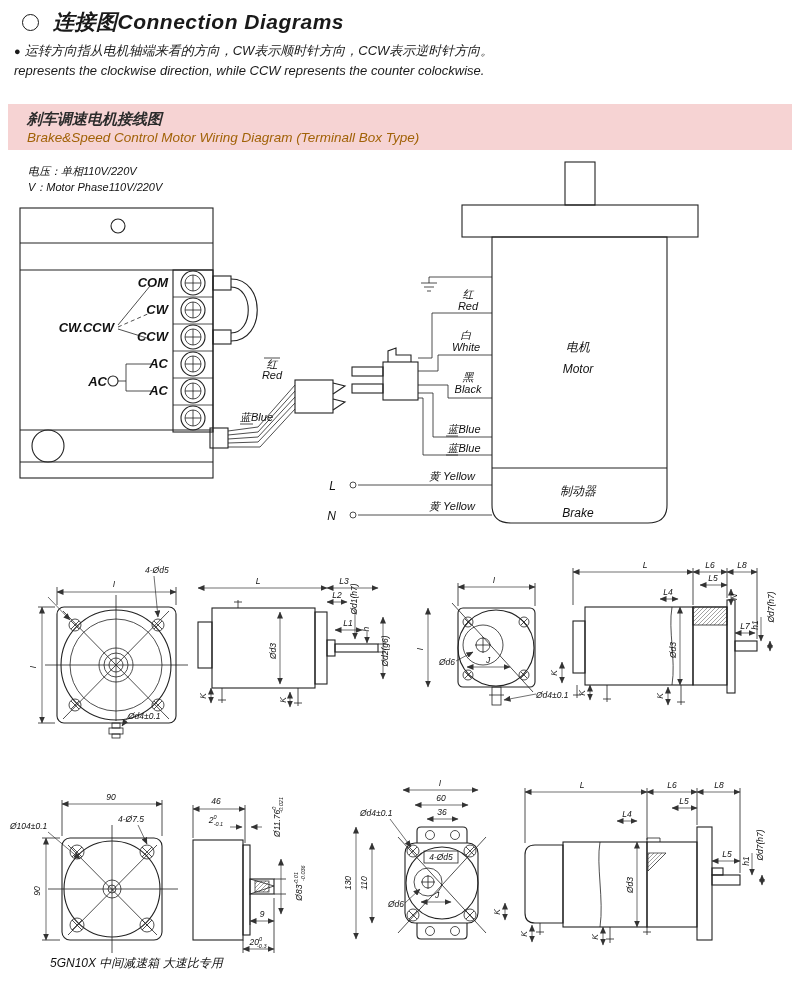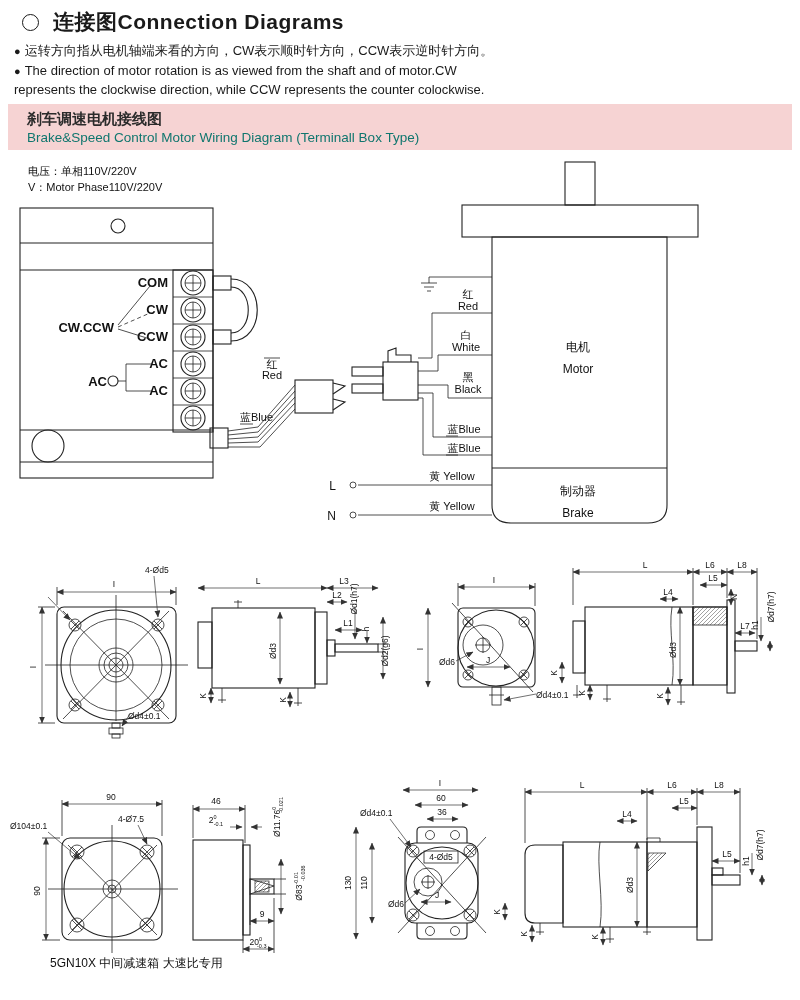--- a/index.html
+++ b/index.html
@@ -4,7 +4,7 @@
 <style>
   html,body{margin:0;padding:0;background:#fff;}
   #page{position:relative;width:800px;height:1000px;background:#fff;overflow:hidden;
-        font-family:"Liberation Sans","DejaVu Sans",sans-serif;color:#1a1a1a;}
+        font-family:"Liberation Sans","DejaVu Sans",sans-serif;color:#1a1a1a;font-style:italic;}
   .abs{position:absolute;}
   
   #hdr{top:8px;left:22px;display:flex;align-items:center;gap:14px;}

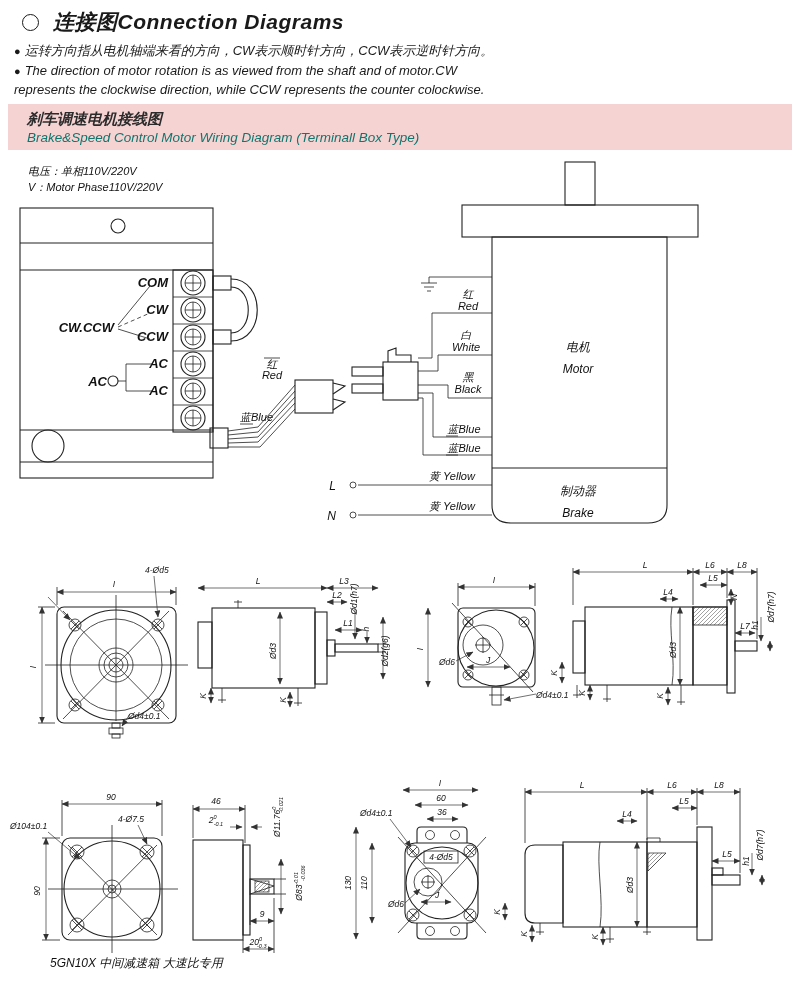--- a/index.html
+++ b/index.html
@@ -56,7 +56,6 @@
     <span class="dot">●</span><span>运转方向指从电机轴端来看的方向，CW表示顺时针方向，CCW表示逆时针方向。</span>
   </div>
   <div id="b2" class="abs bullet">
-    <div><span class="dot">●</span><span>The direction of motor rotation is as viewed from the shaft and of motor.CW</span></div>
     <div class="cont">represents the clockwise direction, while CCW represents the counter colockwise.</div>
   </div>
 

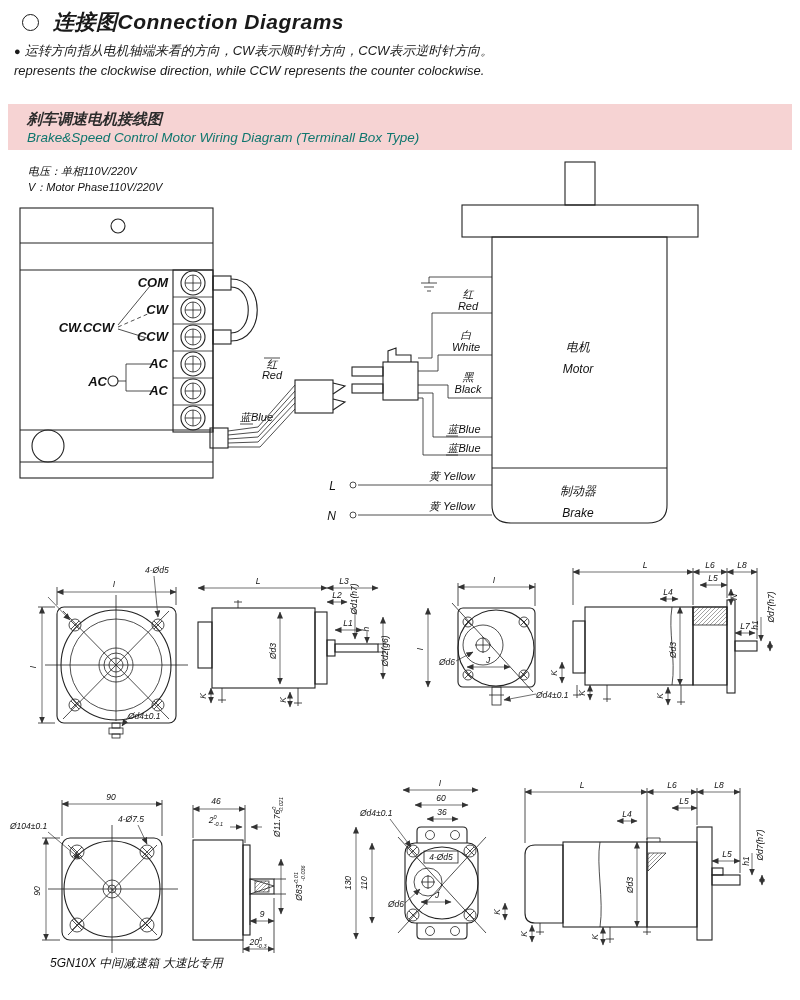--- a/index.html
+++ b/index.html
@@ -18,7 +18,7 @@
   
   #banner{top:104px;left:8px;width:784px;height:46px;padding:6px 0 0 19px;box-sizing:border-box;}
   #banner .zh{font-size:15px;font-weight:bold;color:#2b2b2b;}
-  #banner .en{font-size:13.5px;color:#0f766e;margin-top:1px;}
+  #banner .en{font-size:13.5px;color:#a16207;margin-top:1px;}
   #volt{top:164px;left:28px;font-size:11px;line-height:1.45;color:#111;}
   svg{position:absolute;left:0;overflow:visible;}
   .ln{fill:none;stroke:#222;stroke-width:1.1;}

